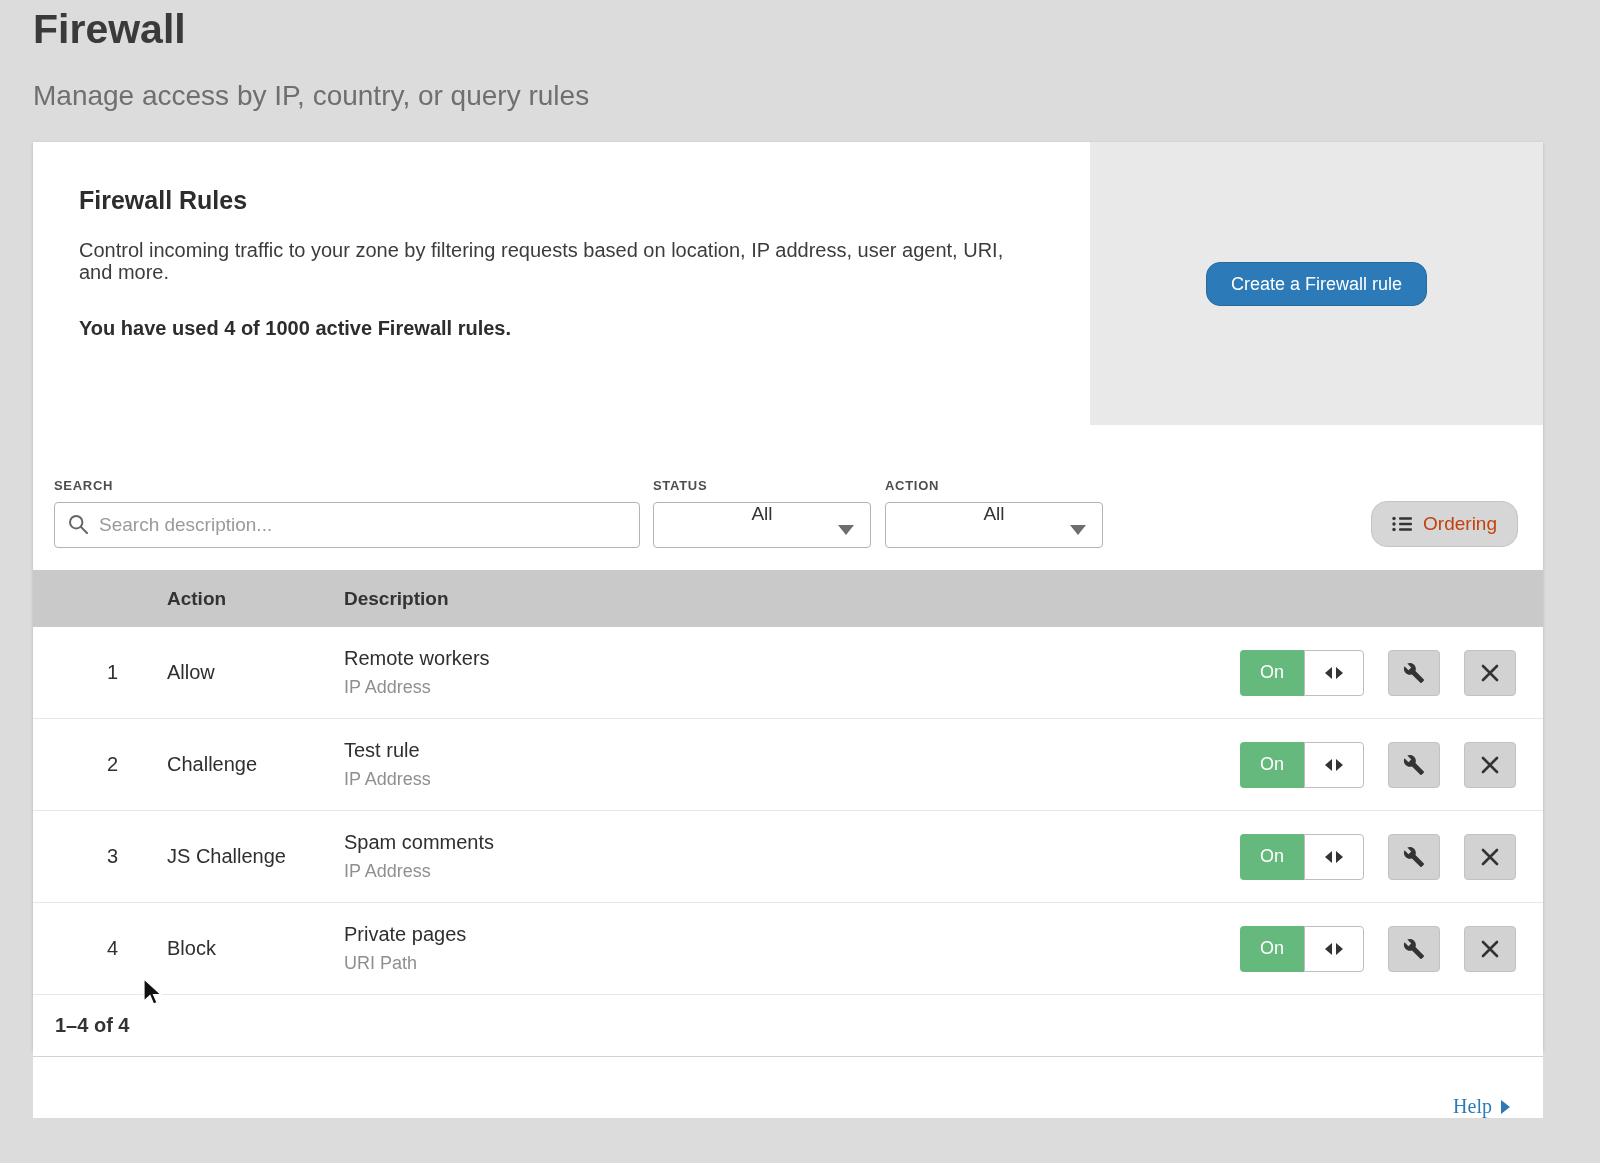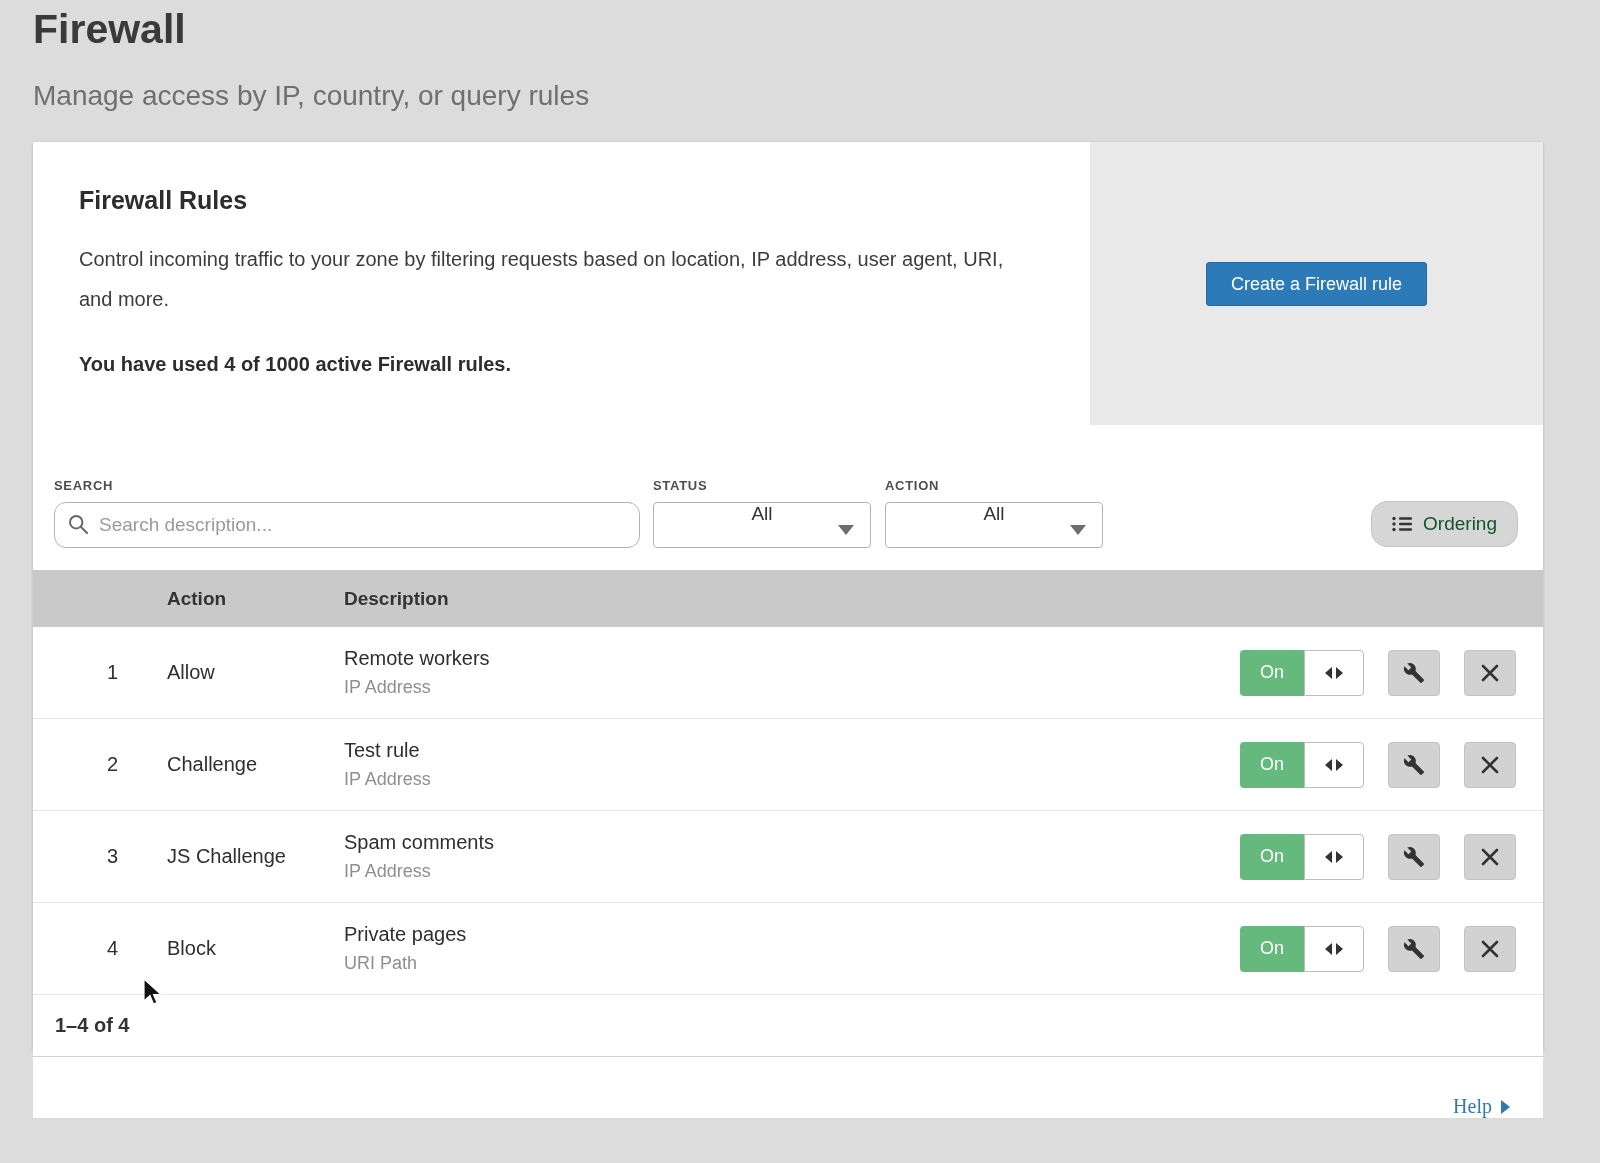--- a/index.html
+++ b/index.html
@@ -26,7 +26,7 @@
   .top-main { flex:1; padding:44px 60px 0 46px; background:#fff; }
   .top-side { width:453px; background:#e9e9e9; display:flex; justify-content:center; }
   .card-heading { font-size:25px; font-weight:700; color:#2d2d2d; margin:0 0 24px; }
-  .card-desc { font-size:20px; color:#3c3c3c; line-height:40px; margin:0; max-width:950px; }
+  .card-desc { font-size:20px; color:#3c3c3c; line-height:22px; margin:0; max-width:950px; }
   .card-usage { font-size:20px; font-weight:700; color:#2d2d2d; margin:34px 0 0; }
   .create-btn {
     margin-top:120px; height:44px; align-self:flex-start;

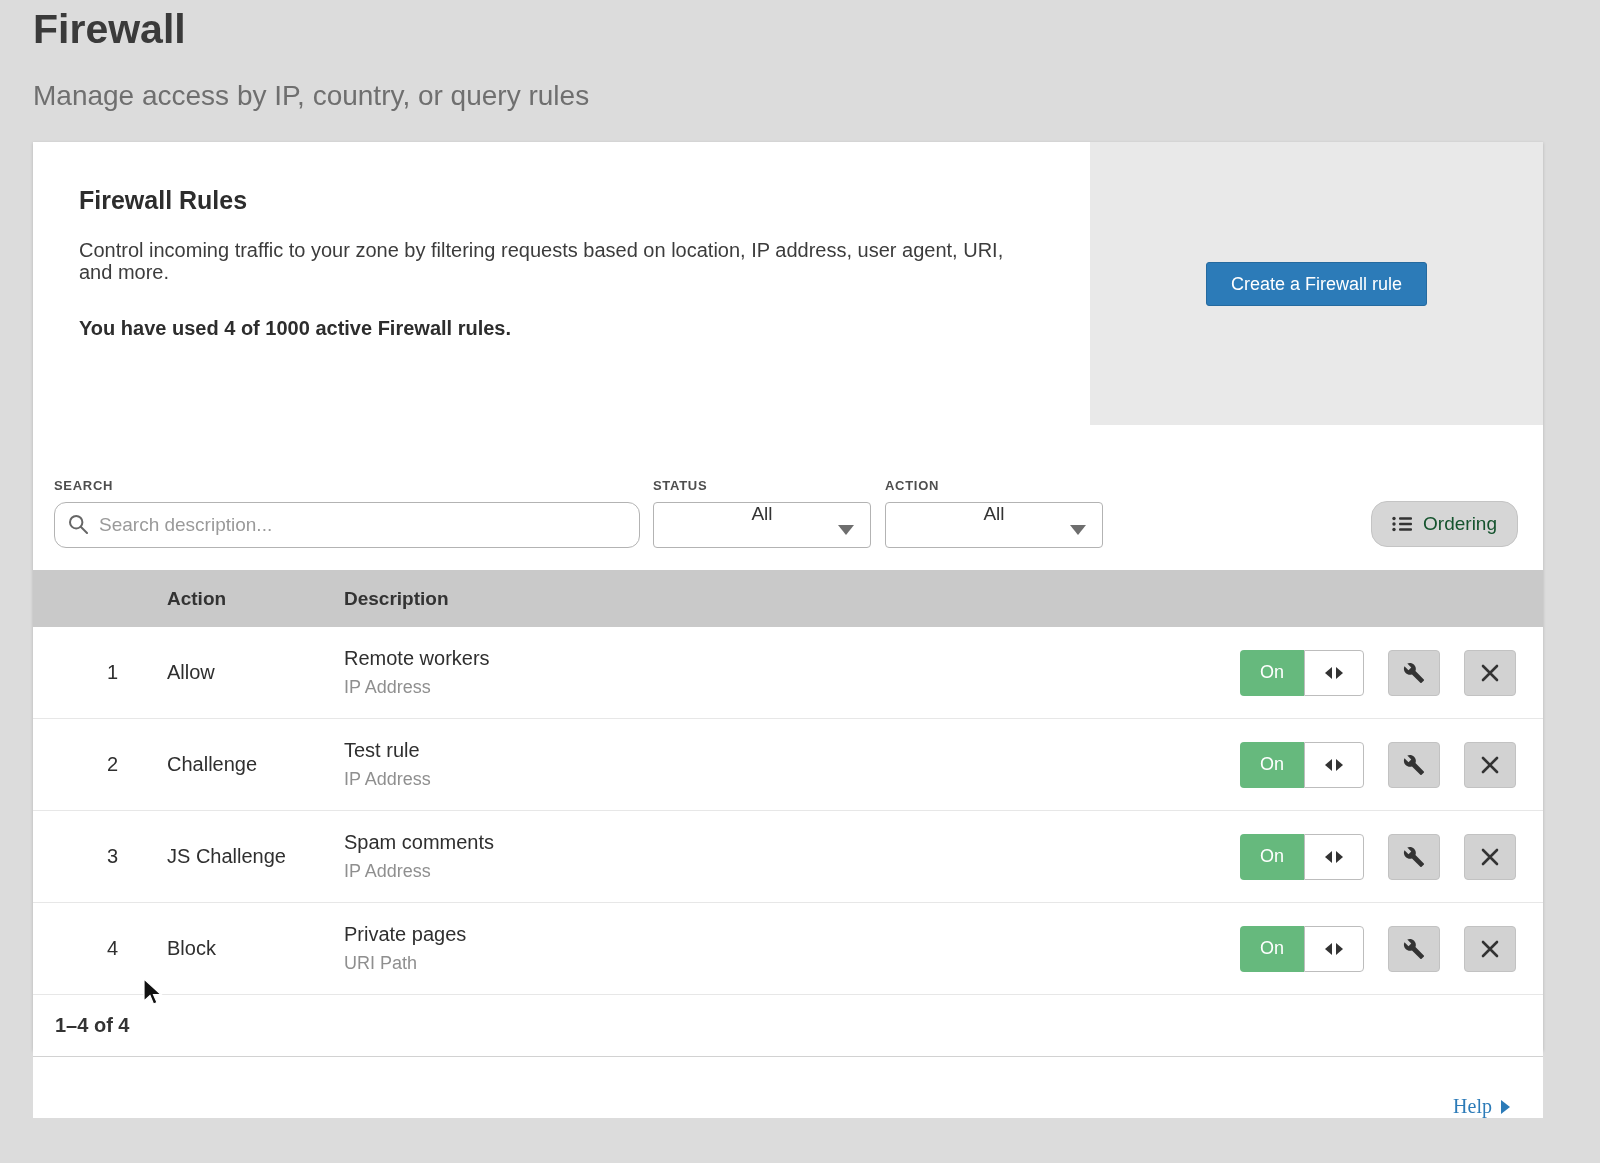--- a/index.html
+++ b/index.html
@@ -31,7 +31,7 @@
   .create-btn {
     margin-top:120px; height:44px; align-self:flex-start;
     background:#2c7bb8; color:#fff; font-family:inherit;
-    font-size:18px; font-weight:500; border:1px solid #256a9f; border-radius:3px;
+    font-size:18px; font-weight:500; border:1px solid #256a9f; border-radius:14px;
     padding:0 24px; cursor:pointer;
   }
 

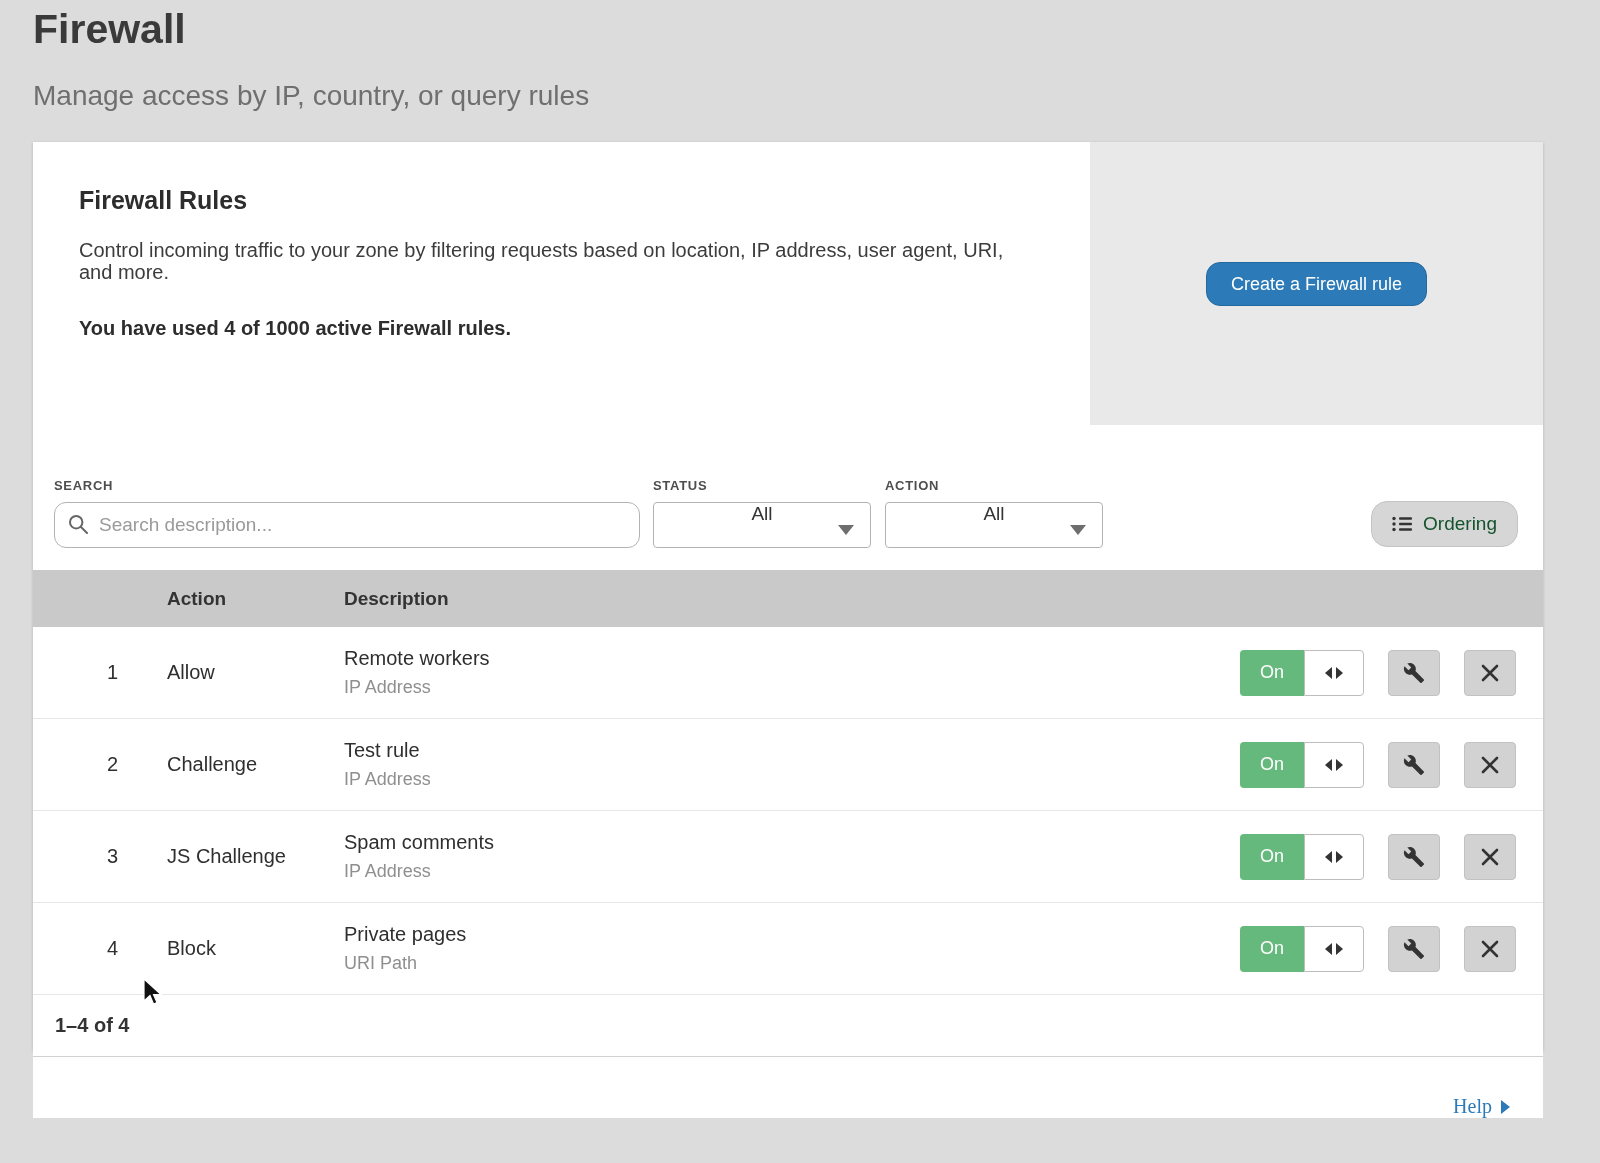--- a/index.html
+++ b/index.html
@@ -40,7 +40,7 @@
   .filter-label { display:block; font-size:13px; font-weight:700; letter-spacing:.7px; color:#4e4e4e; margin-bottom:9px; }
   .search-wrap { position:relative; width:586px; margin-right:13px; }
   .search-input {
-    width:100%; height:46px; border:1px solid #b3b3b3; border-radius:12px;
+    width:100%; height:46px; border:1px solid #b3b3b3; border-radius:4px;
     padding:0 14px 0 44px; font-size:19px; color:#a21caf; background:#fff; font-family:inherit;
   }
   .search-input::placeholder { color:#9a9a9a; }

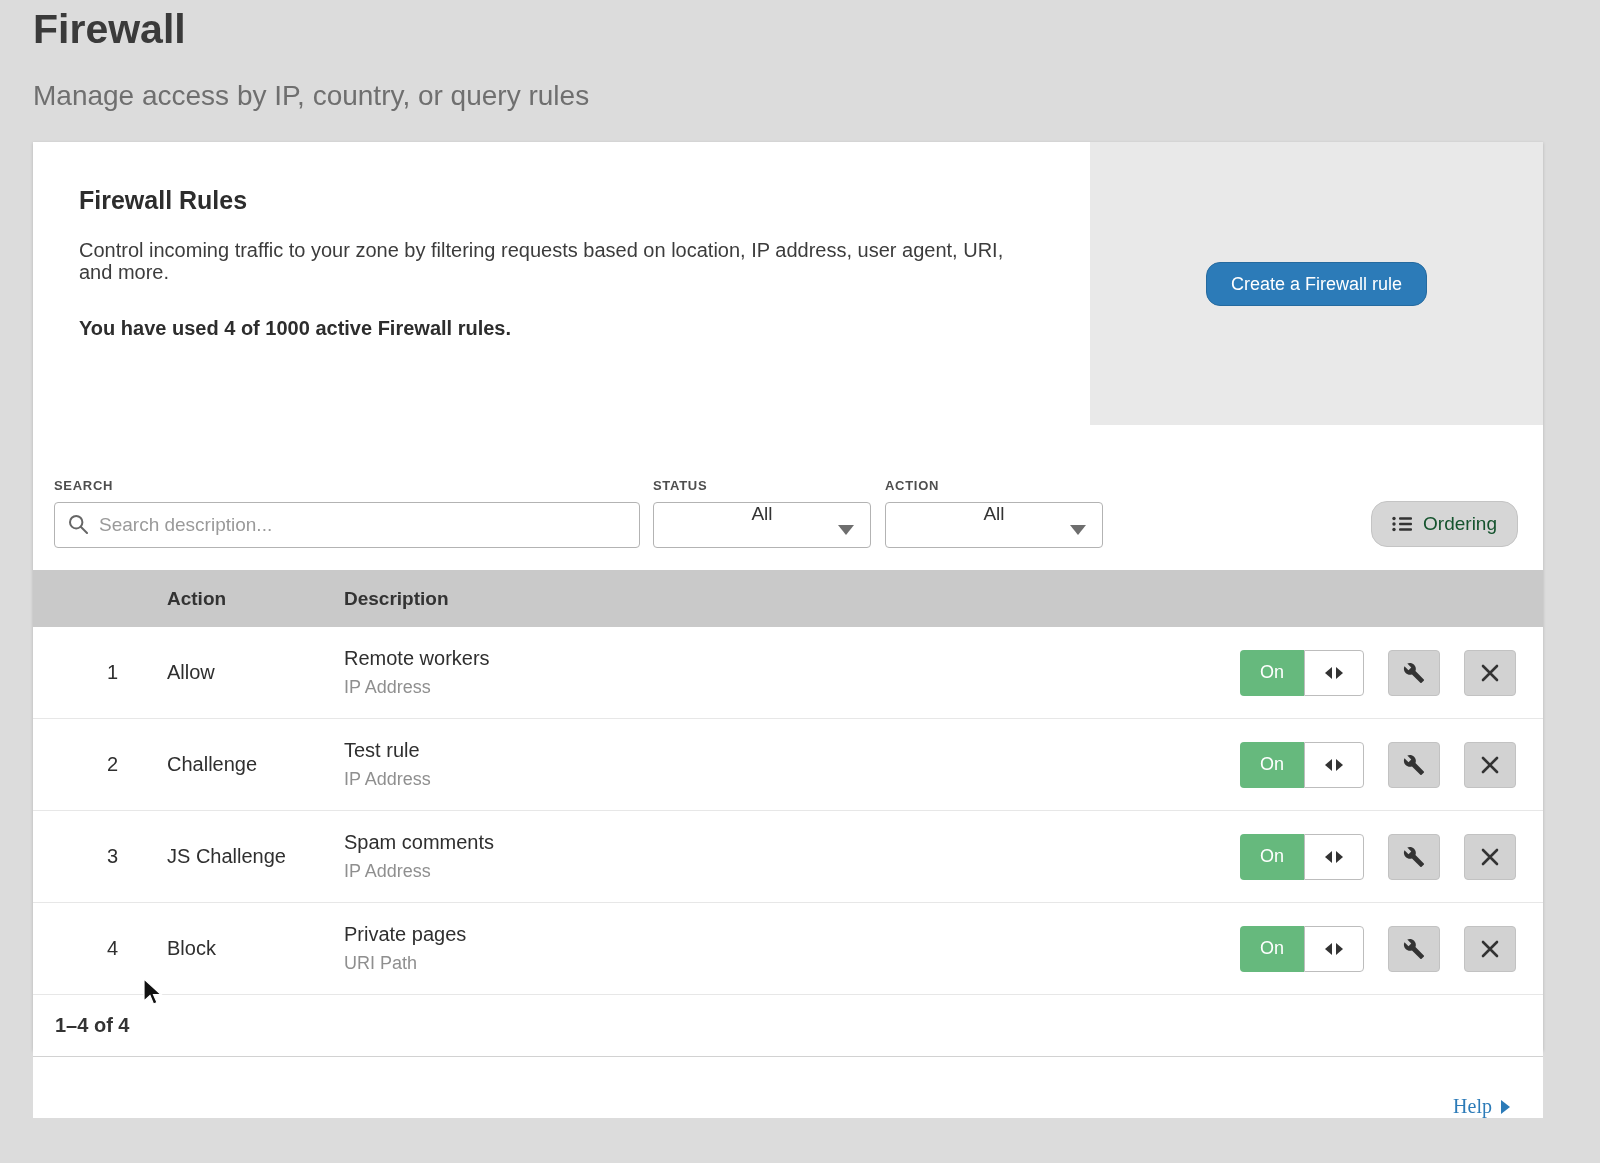--- a/index.html
+++ b/index.html
@@ -54,7 +54,7 @@
   .ordering-btn {
     margin-left:auto; margin-top:22px; height:46px;
     background:#d6d6d6; border:1px solid #c4c4c4; border-radius:16px;
-    font-family:inherit; font-size:19px; font-weight:500; color:#14532d;
+    font-family:inherit; font-size:19px; font-weight:500; color:#c2410c;
     padding:0 20px; display:flex; align-items:center; gap:11px; cursor:pointer;
   }
 

